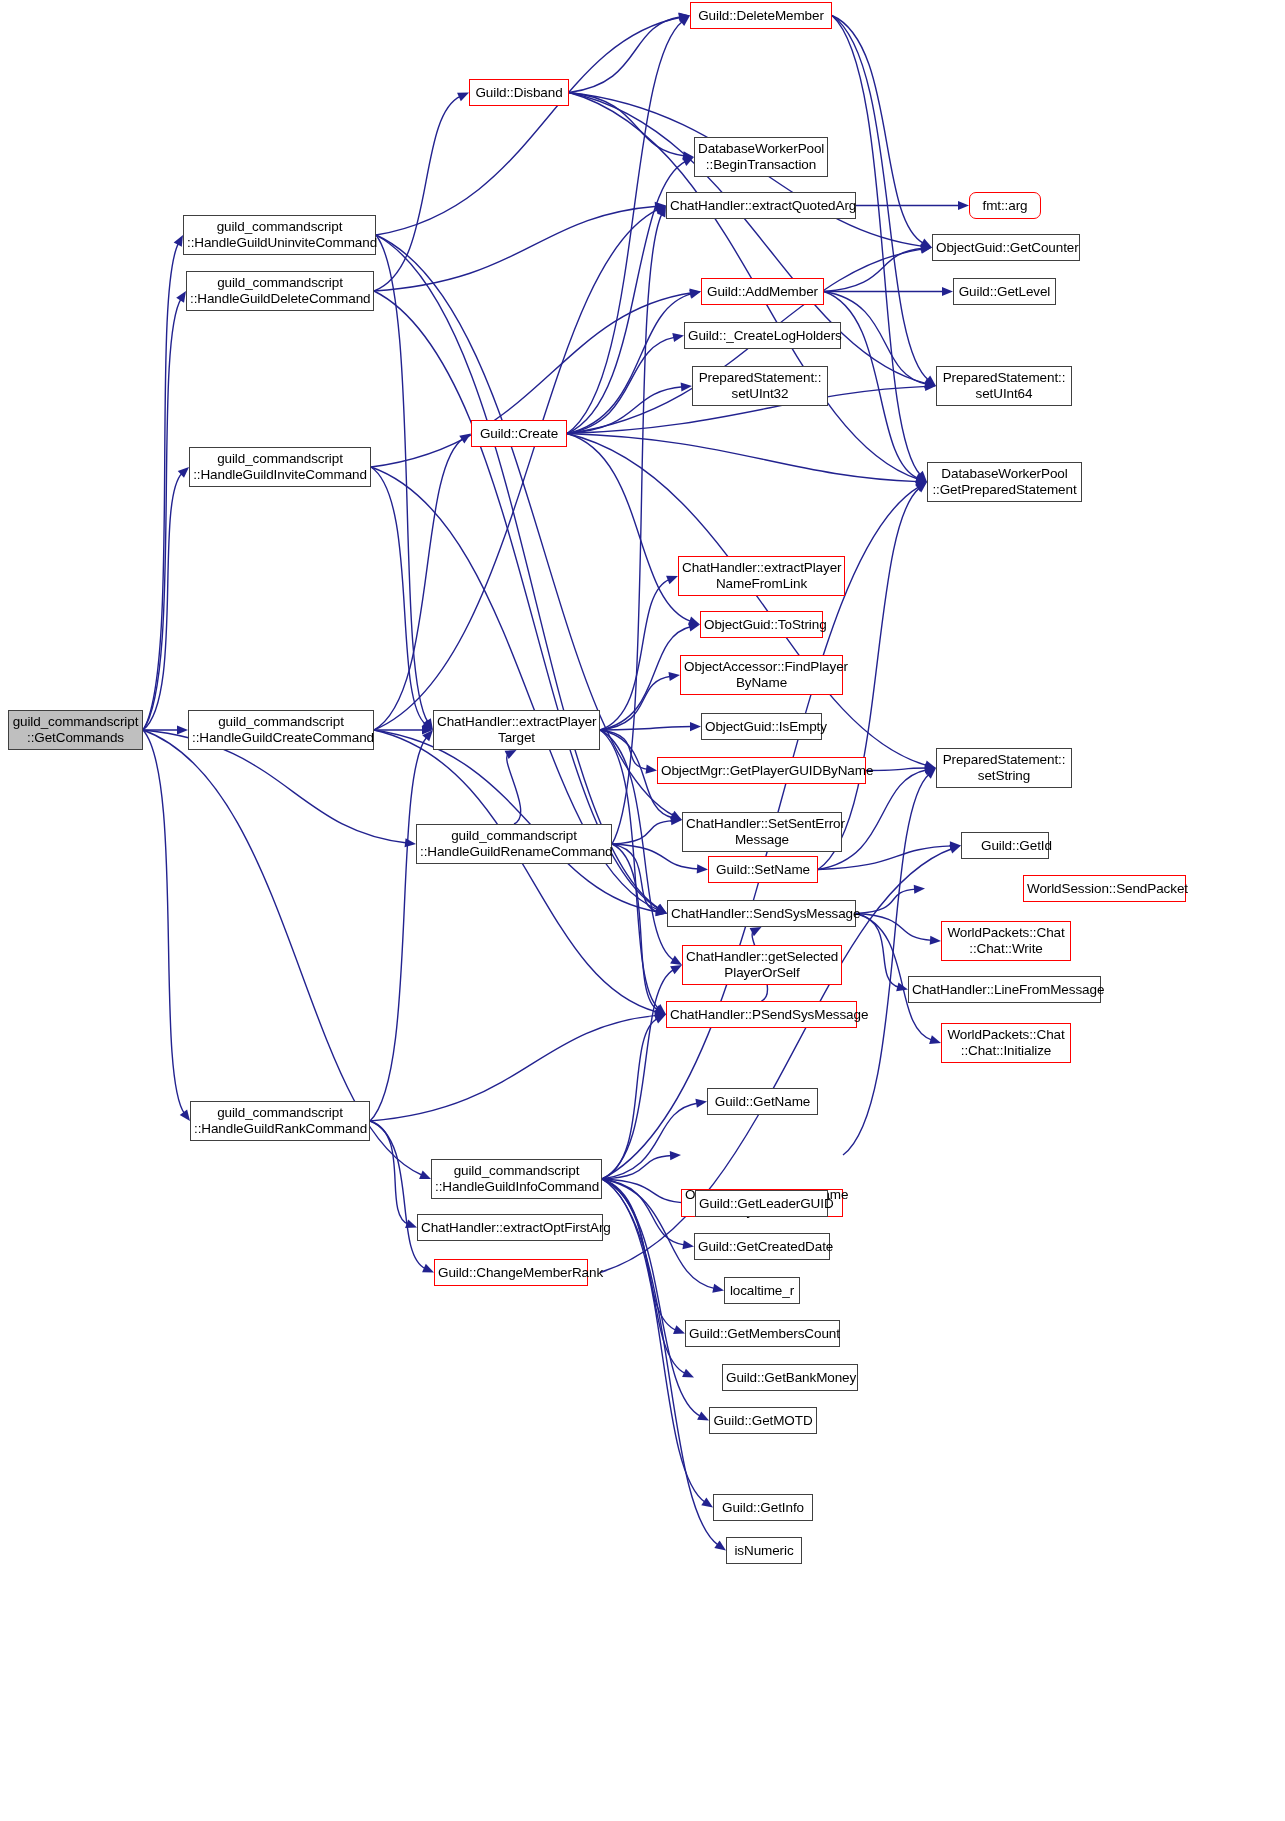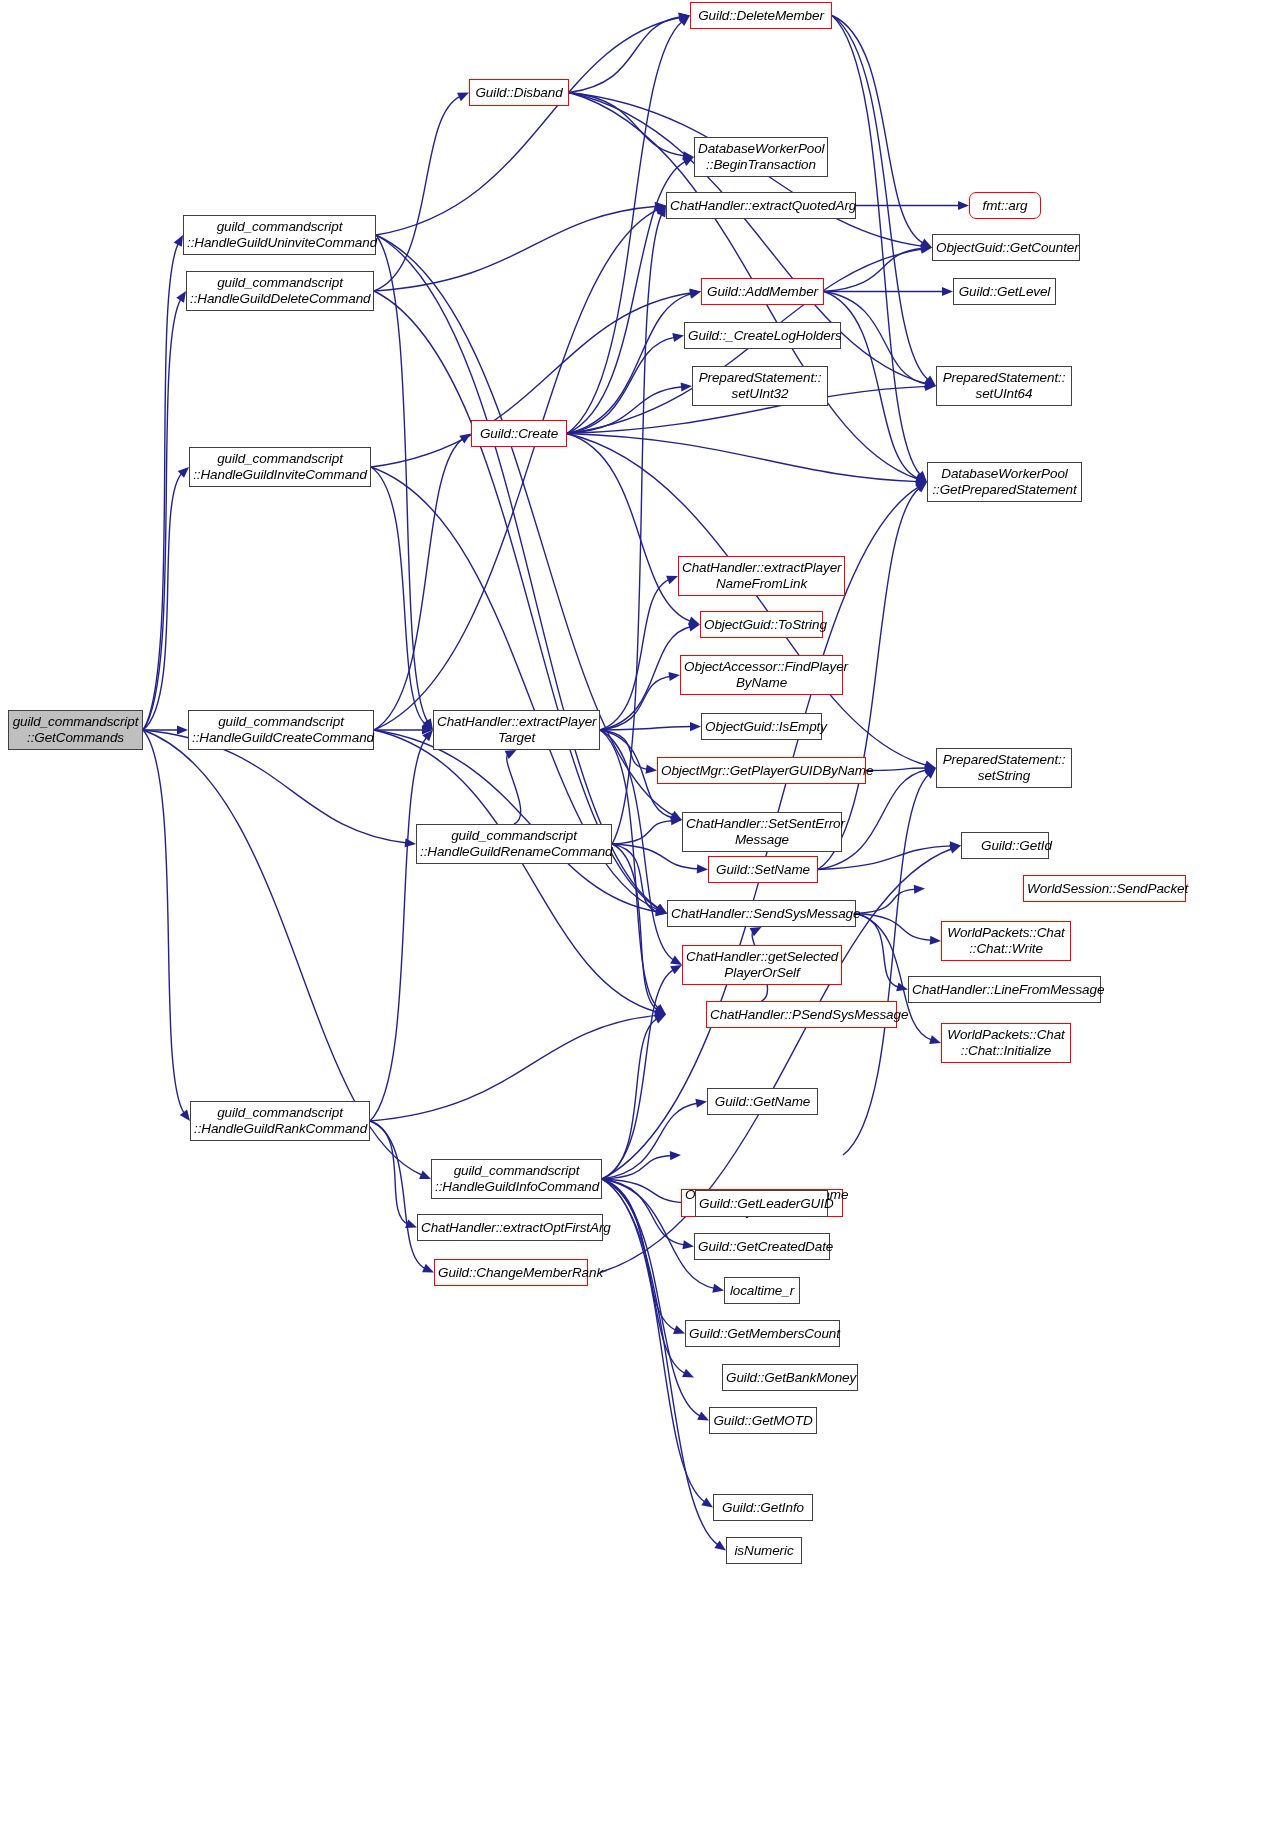--- a/index.html
+++ b/index.html
@@ -38,7 +38,6 @@
     white-space: pre-line;
     padding: 0 3px;
     z-index: 5;
-    font-style: italic;
   }
   .node.red {
     border: 1px solid #ff0000;

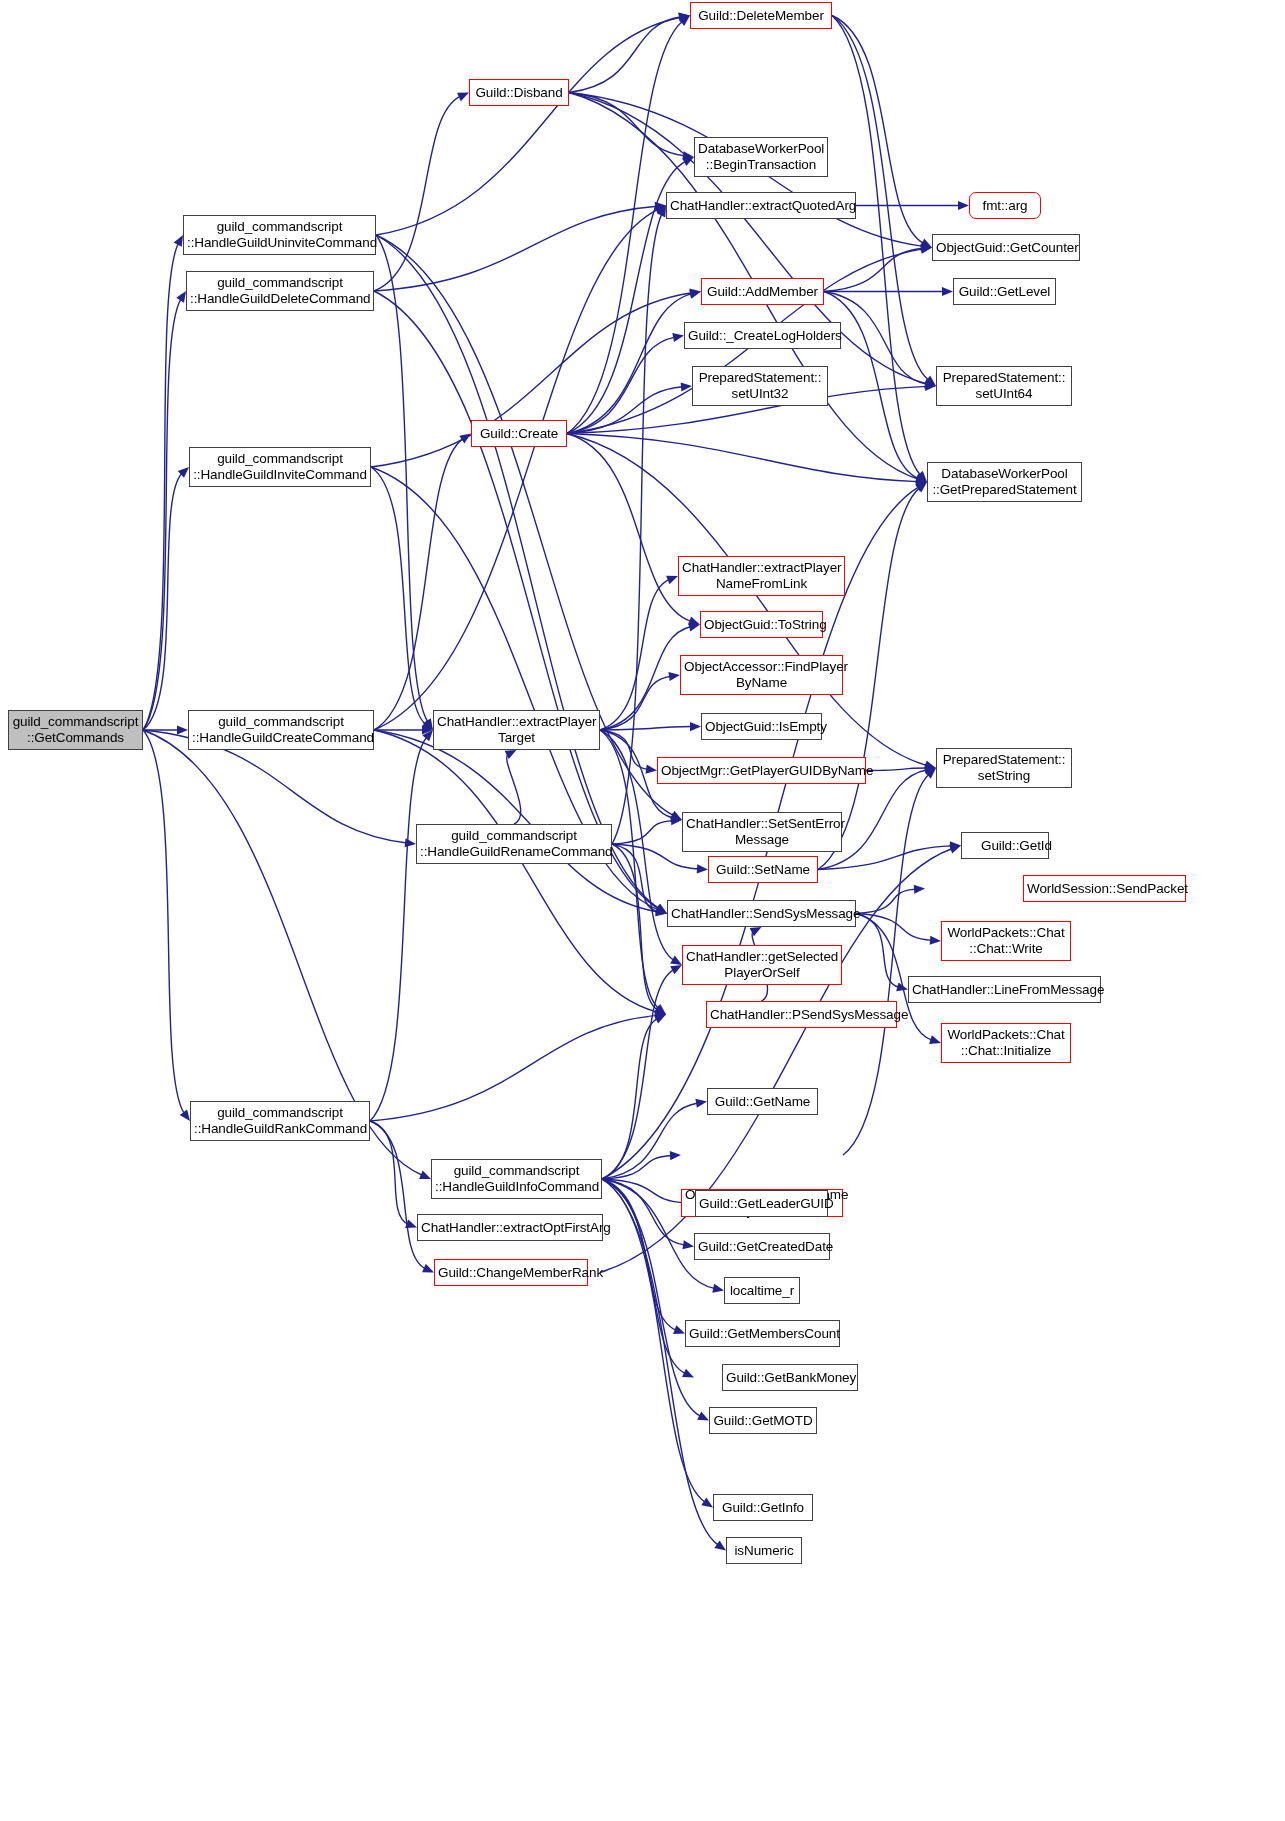--- a/index.html
+++ b/index.html
@@ -297,7 +297,7 @@
     <div class="node red" style="left: 682px; top: 945px; width: 160px; height: 40px;"><span class="node-label">ChatHandler::getSelected
 PlayerOrSelf</span></div>
     <div class="node" style="left: 908px; top: 976px; width: 193px; height: 27px;"><span class="node-label">ChatHandler::LineFromMessage</span></div>
-    <div class="node red" style="left: 666px; top: 1001px; width: 191px; height: 27px; margin-left: 40px;"><span class="node-label">ChatHandler::PSendSysMessage</span></div>
+    <div class="node red" style="left: 666px; top: 1001px; width: 191px; height: 27px;"><span class="node-label">ChatHandler::PSendSysMessage</span></div>
     <div class="node red" style="left: 941px; top: 1023px; width: 130px; height: 40px;"><span class="node-label">WorldPackets::Chat
 ::Chat::Initialize</span></div>
     <div class="node" style="left: 707px; top: 1088px; width: 111px; height: 27px;"><span class="node-label">Guild::GetName</span></div>

